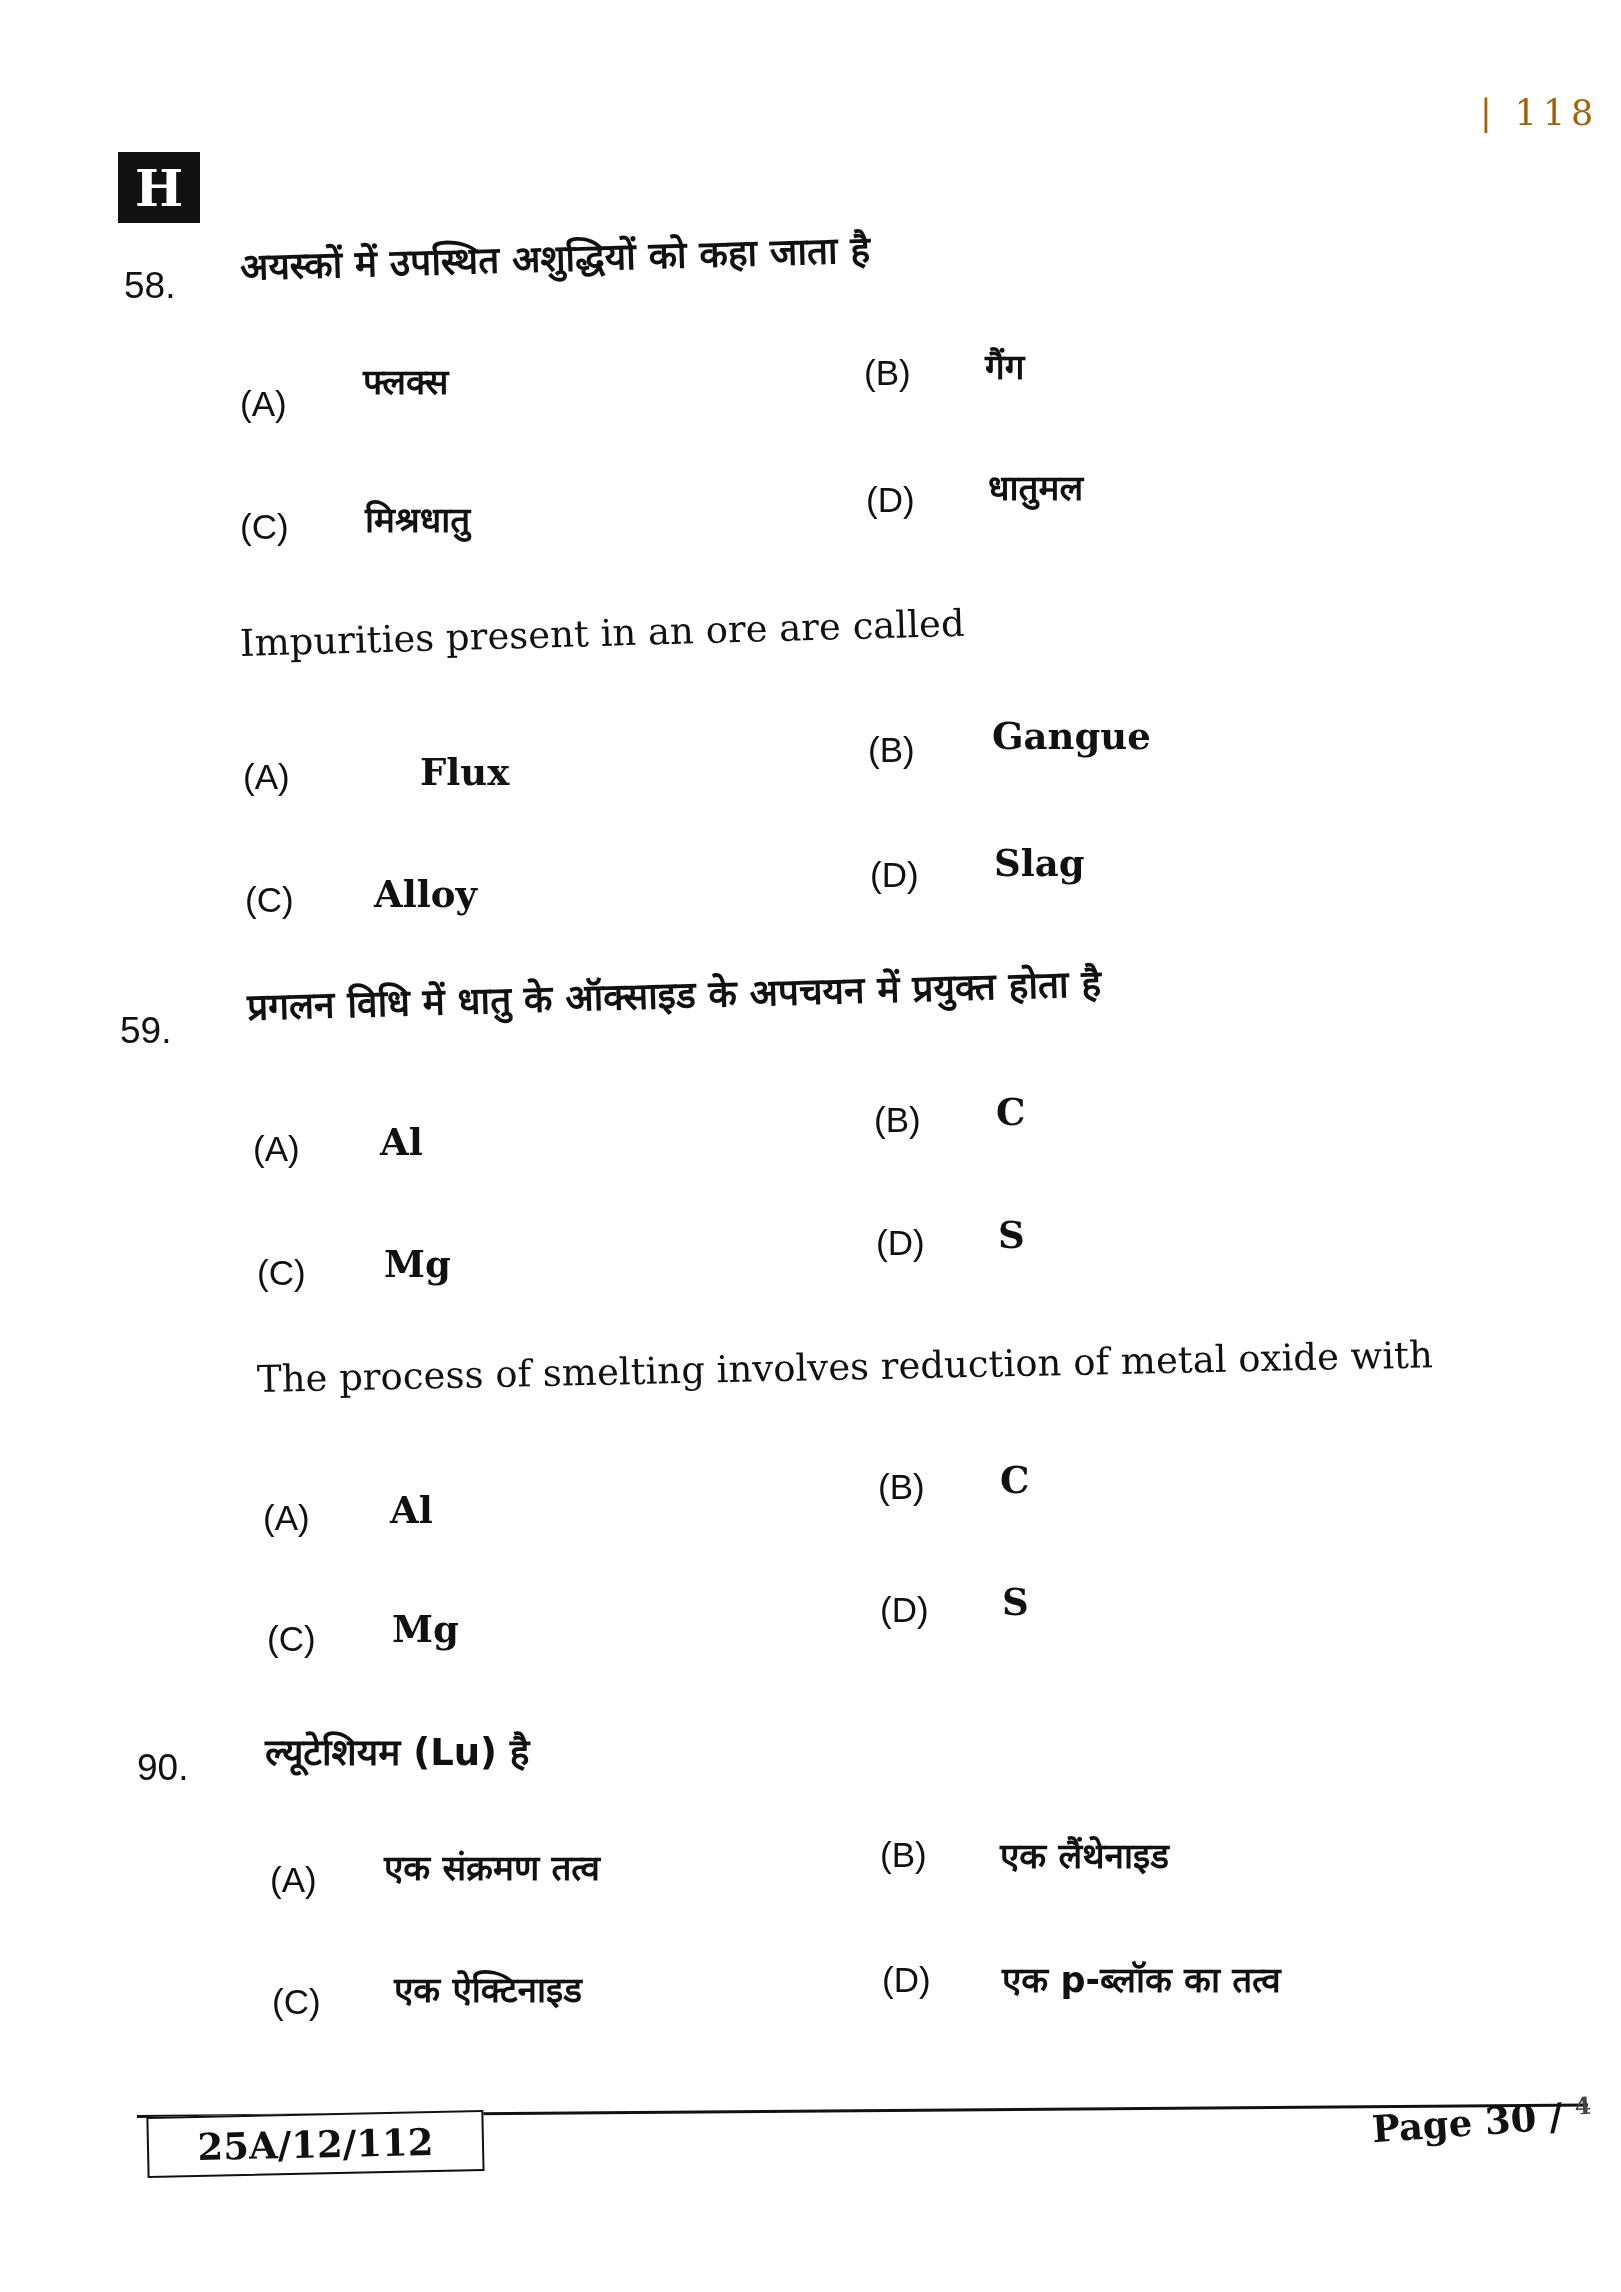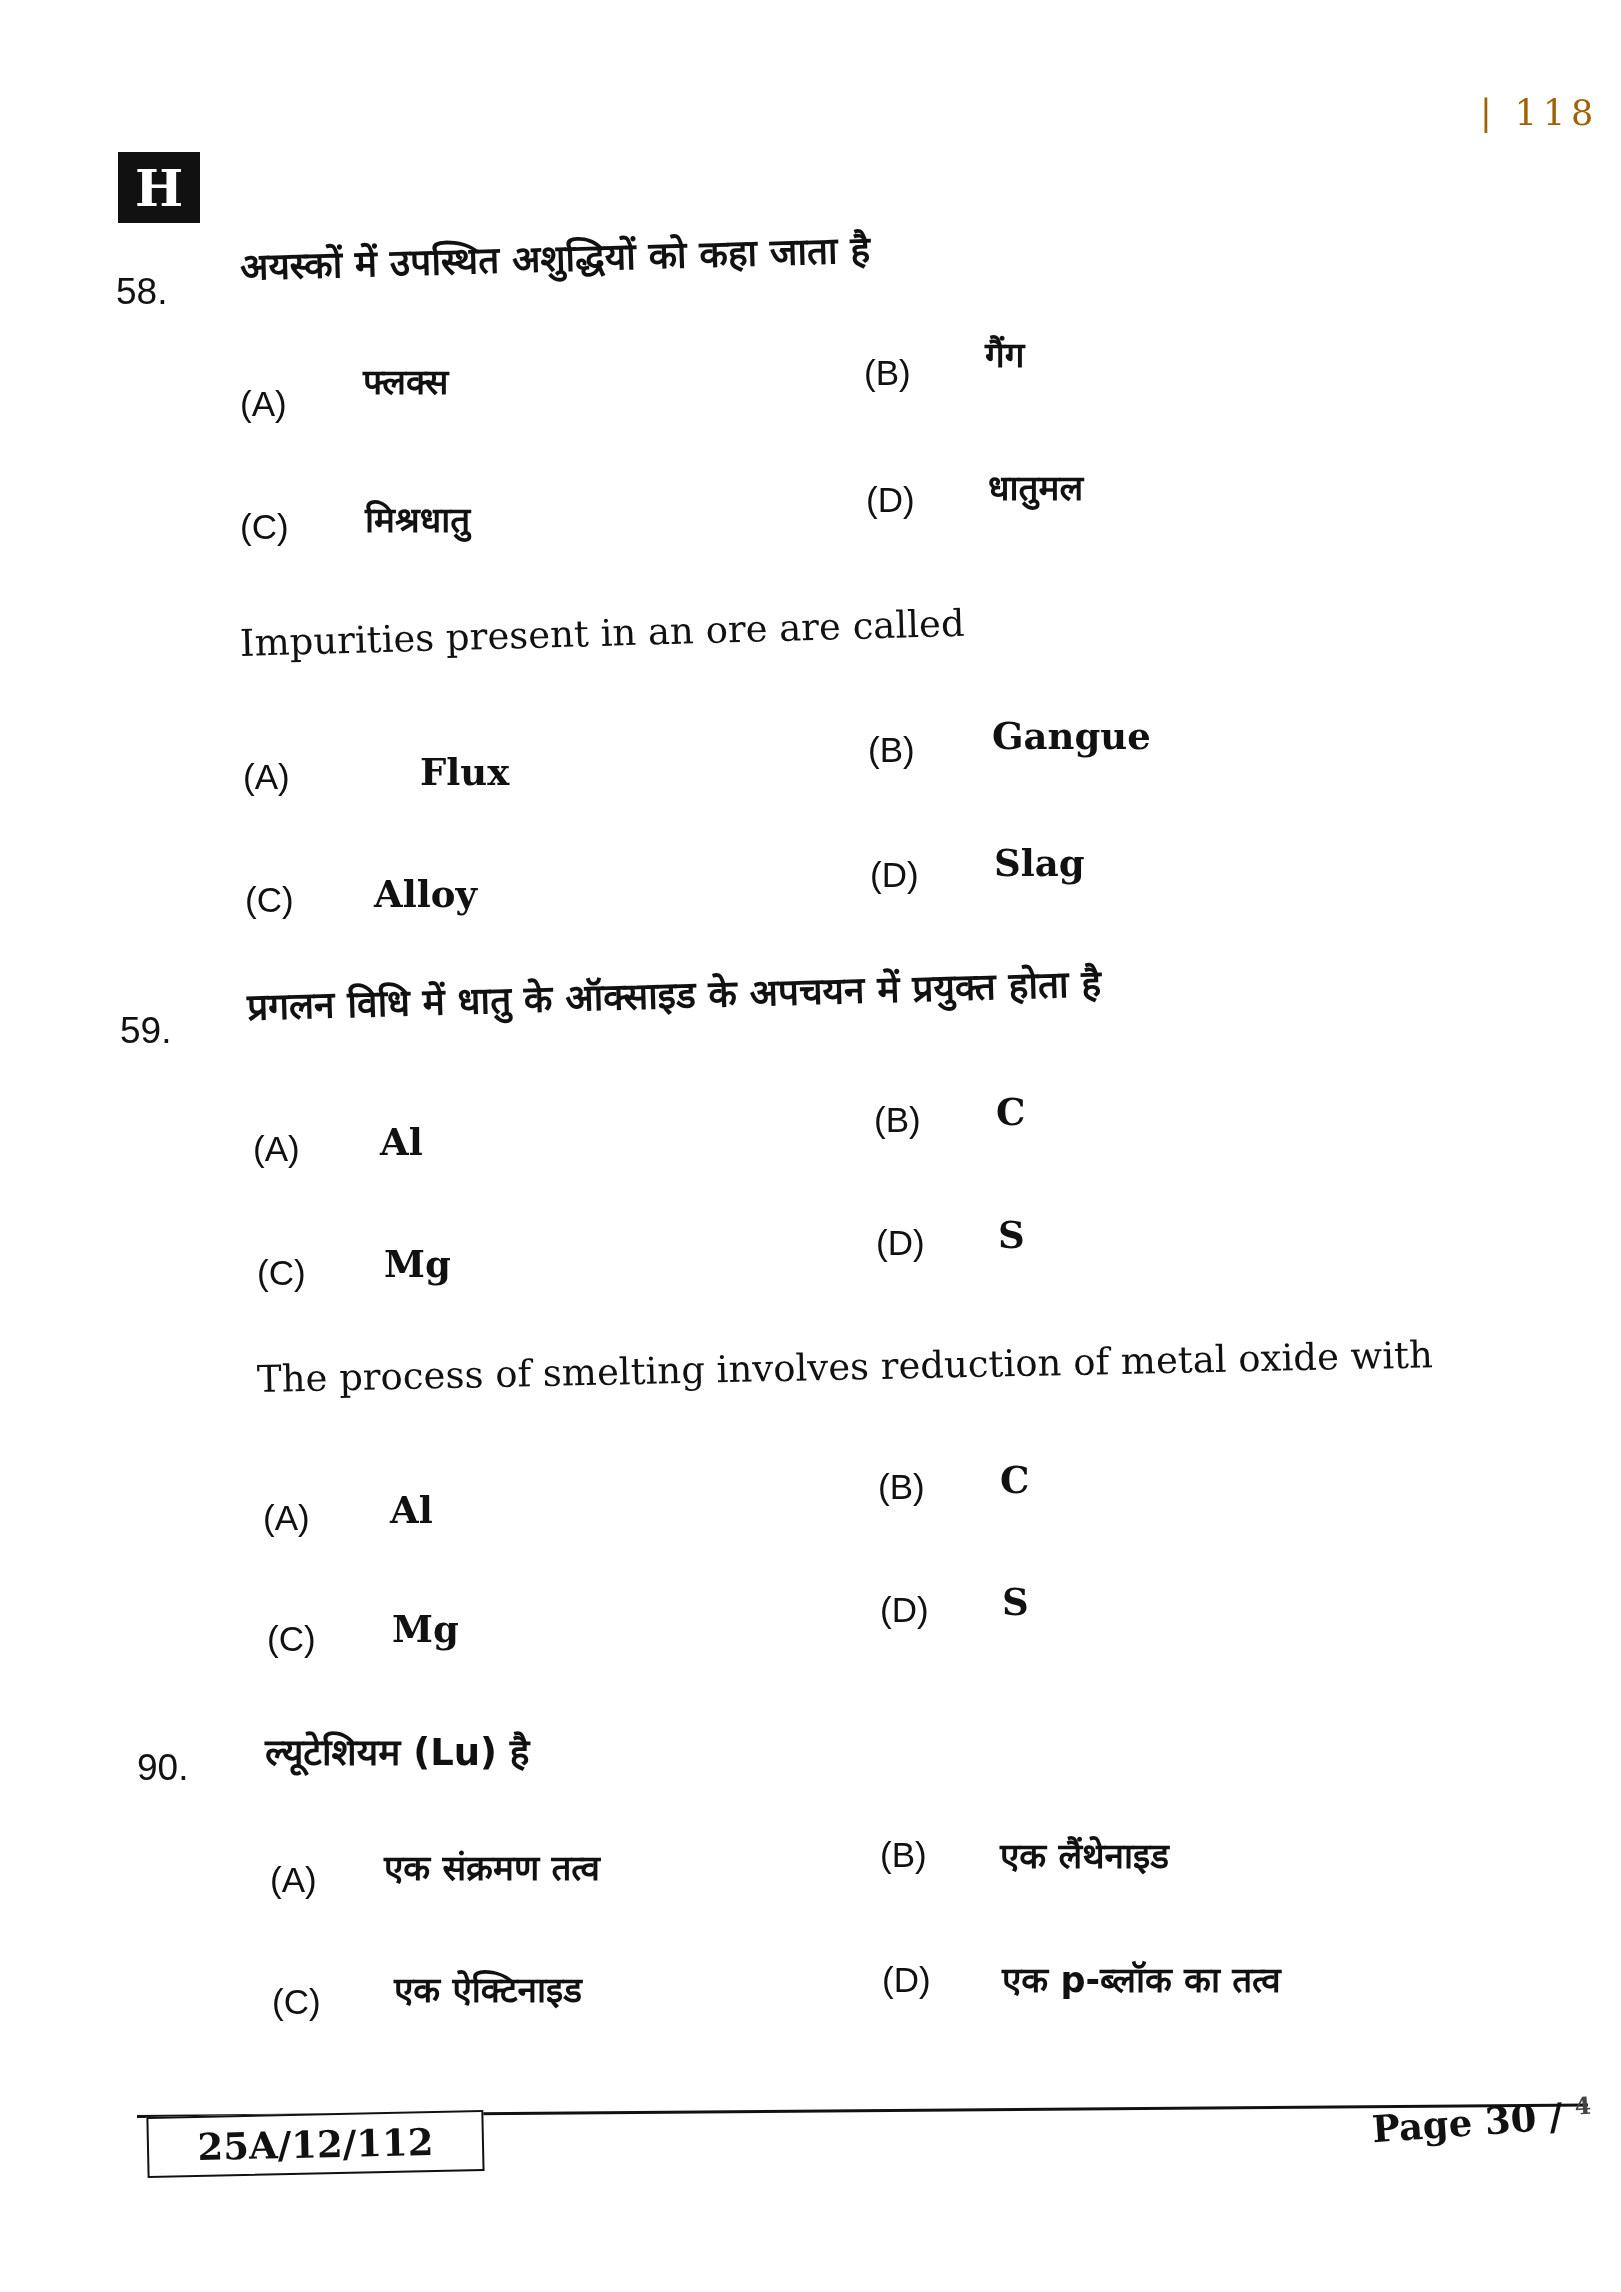--- a/index.html
+++ b/index.html
@@ -42,7 +42,7 @@
 <div class="abs page-corner">| 118</div>
 <div class="abs set-badge">H</div>
 
-<div class="abs qnum" style="left:116px;top:265px;margin-top:6px;">58.</div>
+<div class="abs qnum" style="left:124px;top:265px;">58.</div>
 <div class="abs hin tilt-s" style="left:240px;top:240px;">अयस्कों में उपस्थित अशुद्धियों को कहा जाता है</div>
 
 <div class="abs opt-label" style="left:240px;top:384px;">(A)</div>

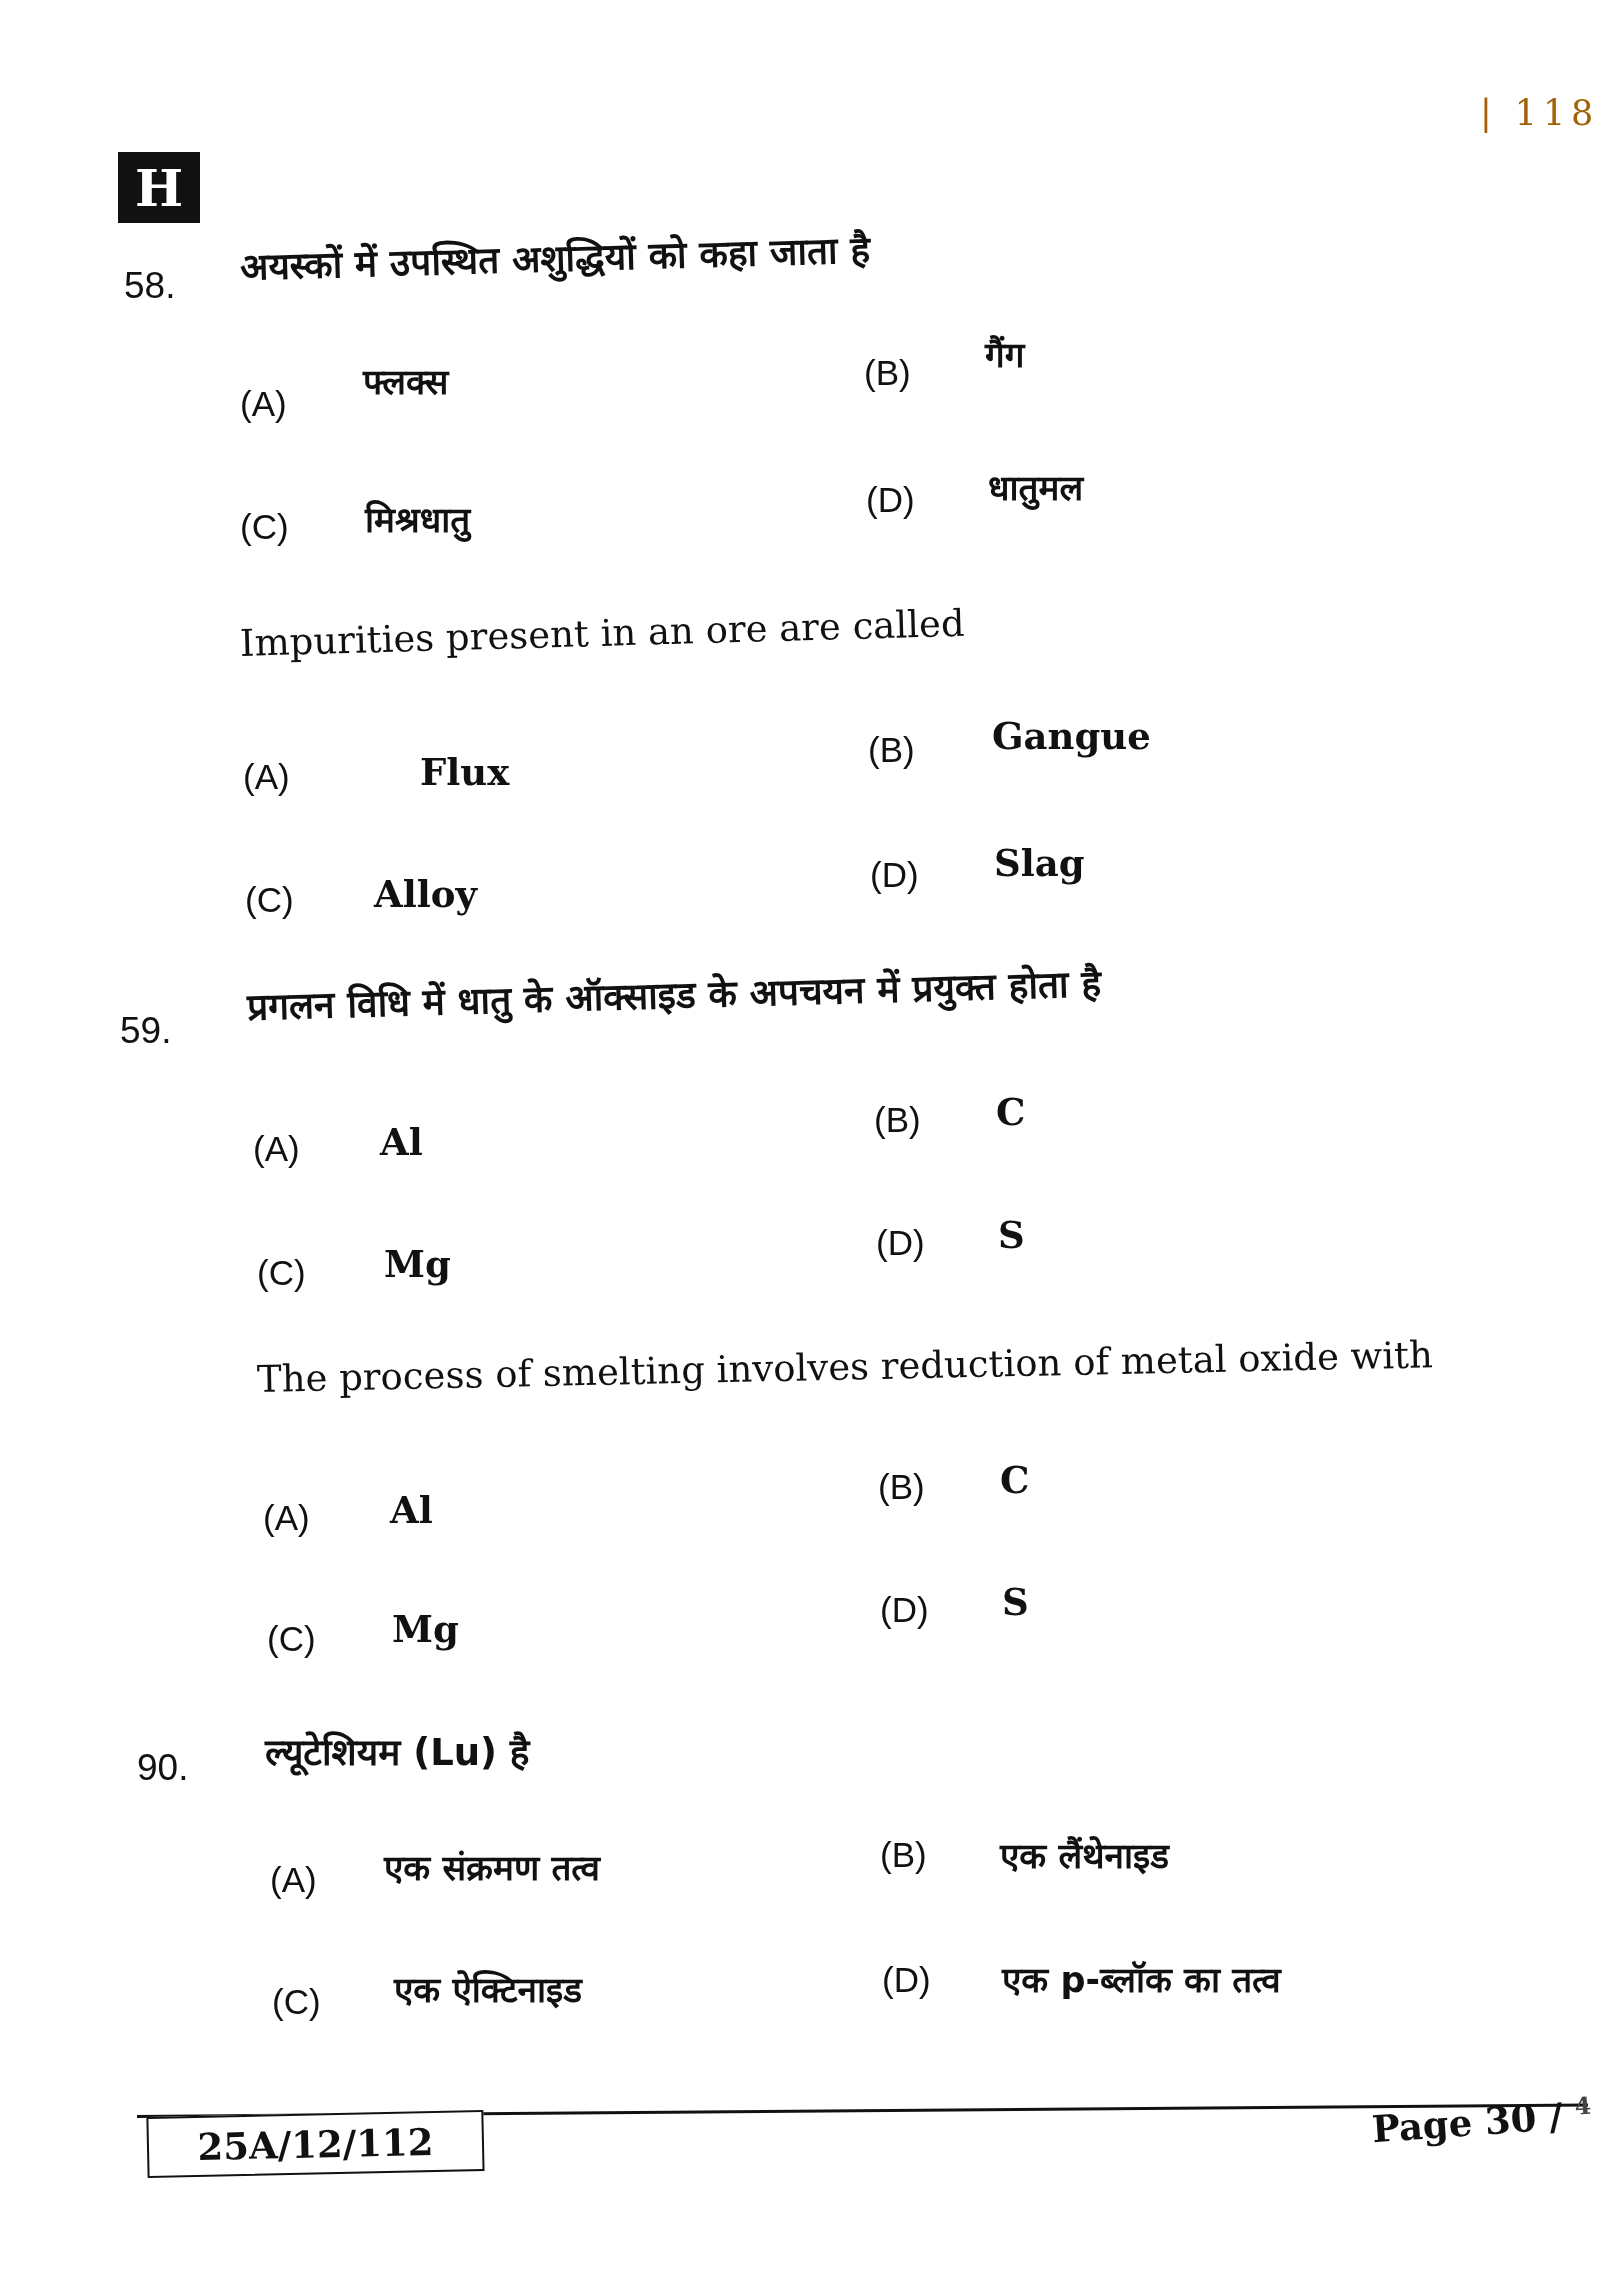--- a/index.html
+++ b/index.html
@@ -48,7 +48,7 @@
 <div class="abs opt-label" style="left:240px;top:384px;">(A)</div>
 <div class="abs opt-text-hin" style="left:363px;top:357px;">फ्लक्स</div>
 <div class="abs opt-label" style="left:864px;top:353px;">(B)</div>
-<div class="abs opt-text-hin" style="left:985px;top:330px;">गैंग</div>
+<div class="abs opt-text-hin" style="left:985px;top:342px;">गैंग</div>
 <div class="abs opt-label" style="left:240px;top:507px;">(C)</div>
 <div class="abs opt-text-hin" style="left:365px;top:495px;">मिश्रधातु</div>
 <div class="abs opt-label" style="left:866px;top:480px;">(D)</div>

